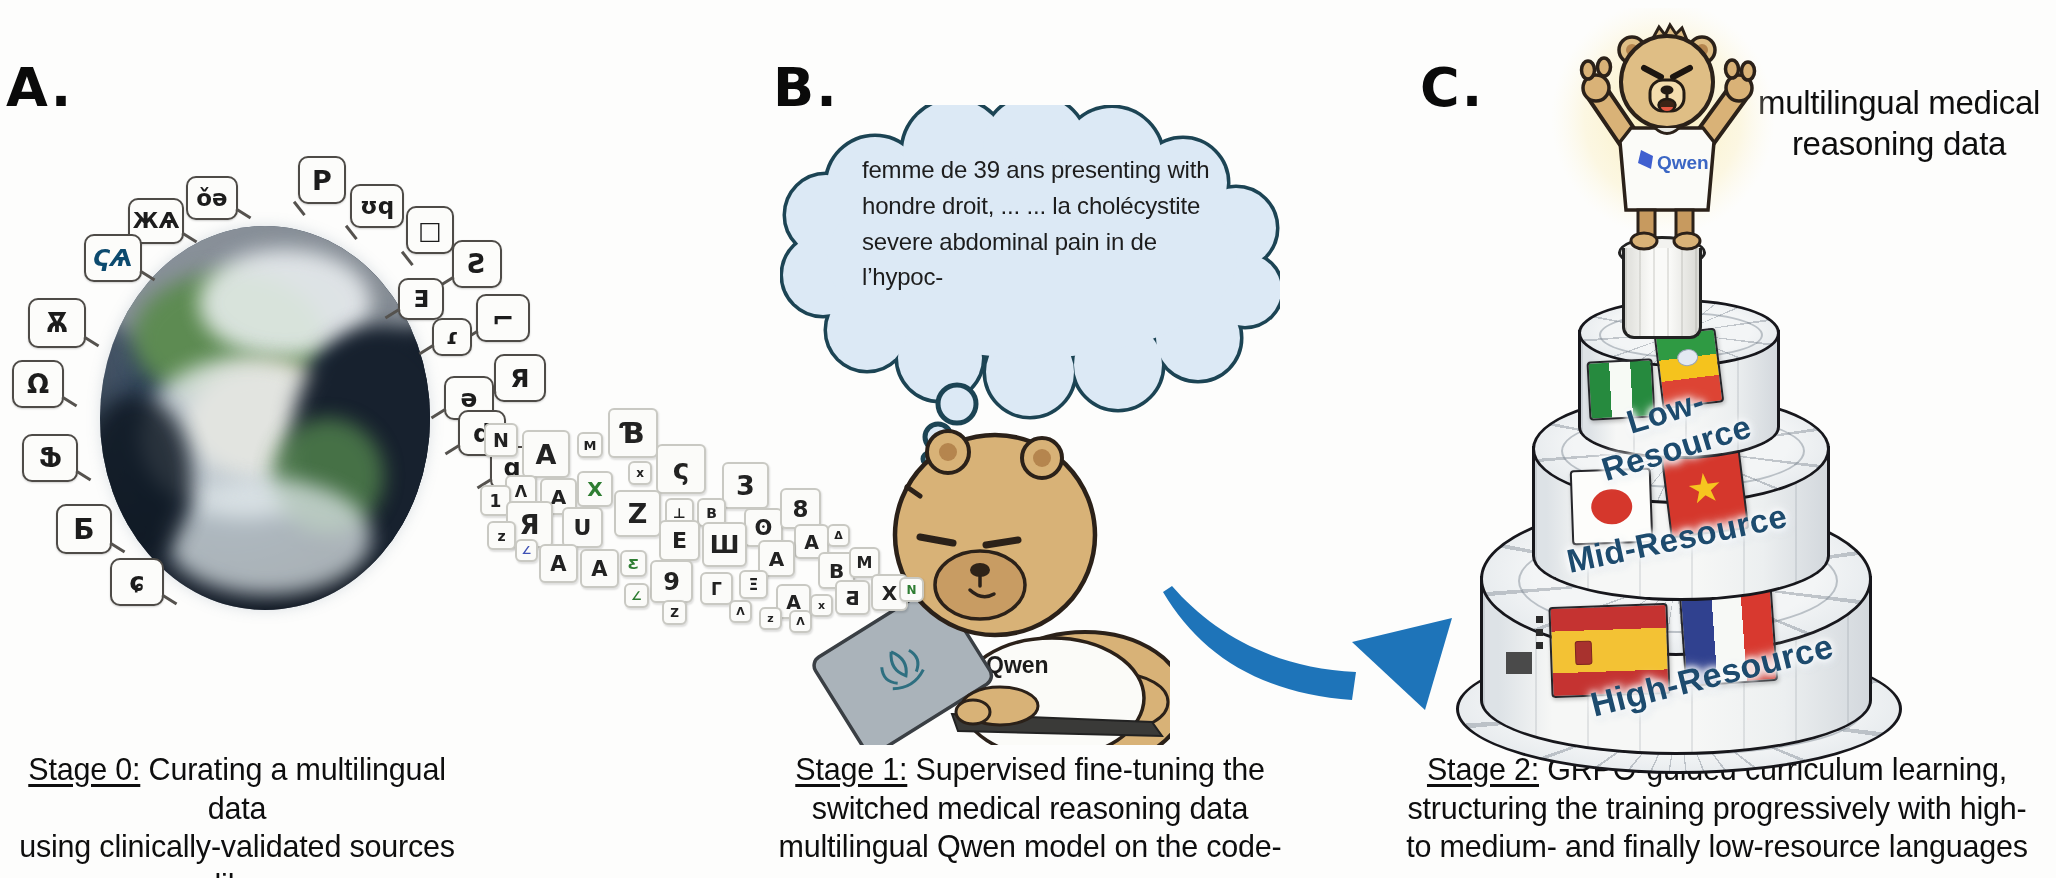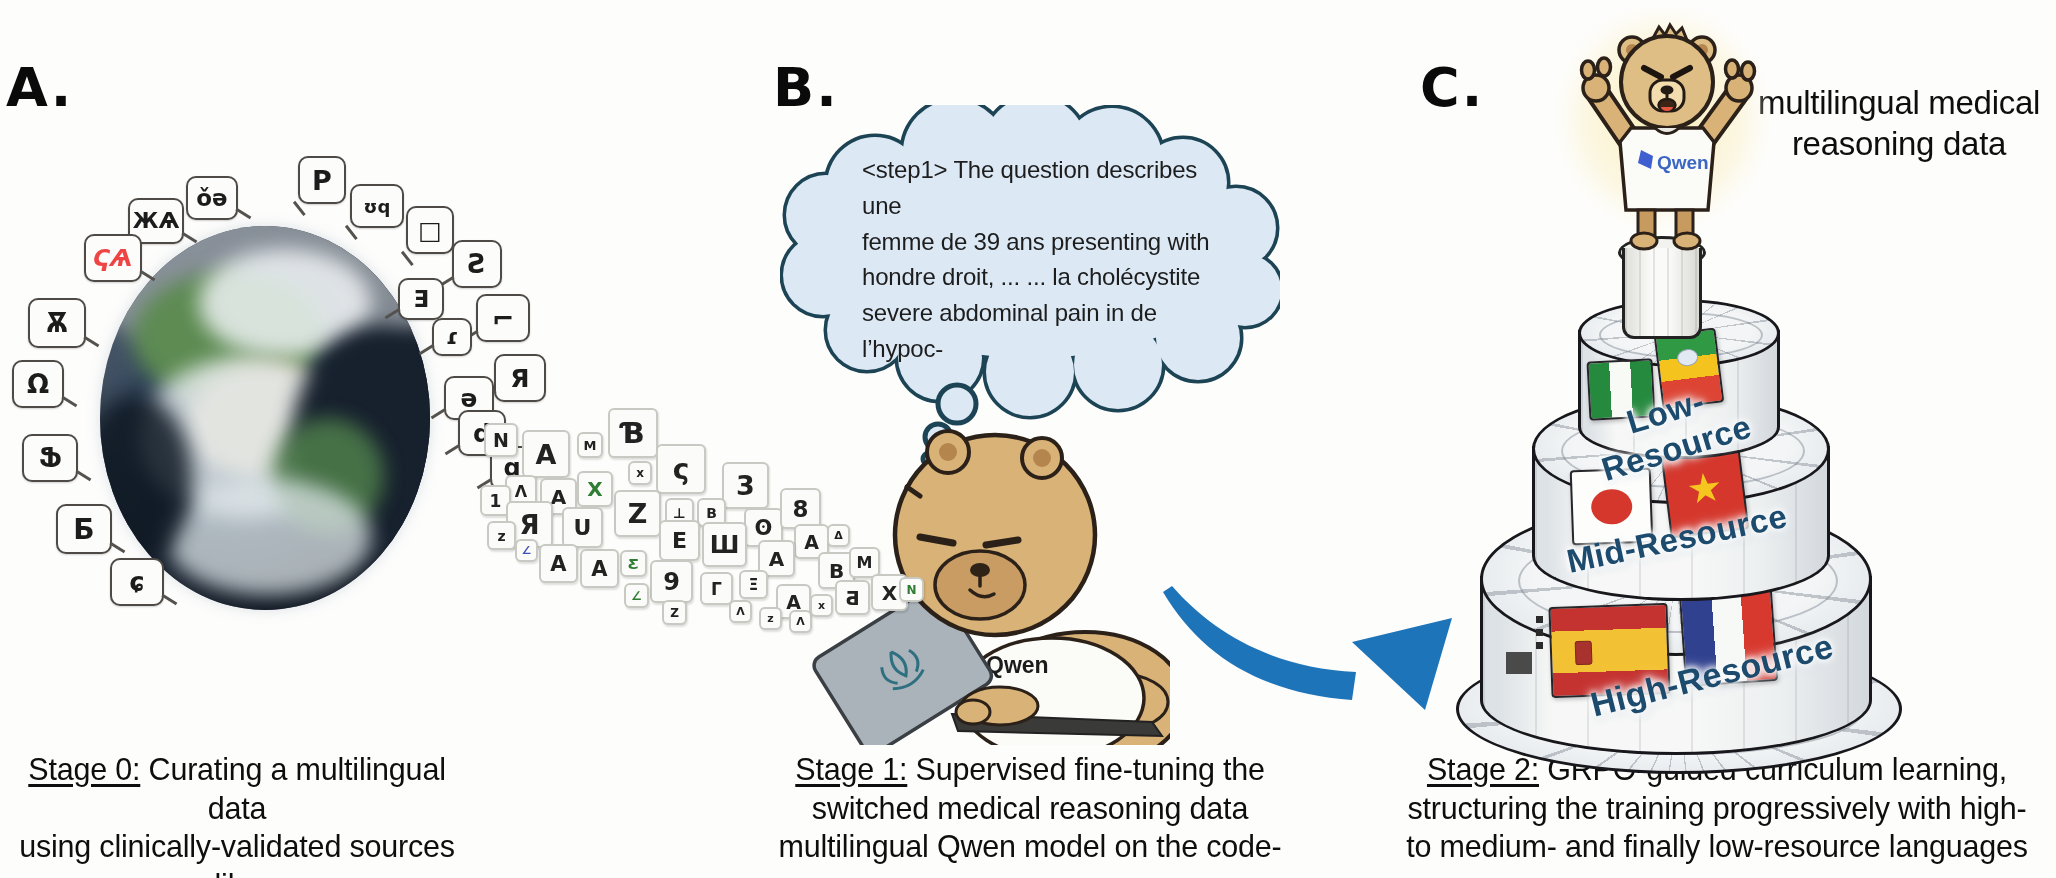--- a/index.html
+++ b/index.html
@@ -203,7 +203,6 @@
     </g>
   </svg>
   <div class="cloudtext">
-    <div>&lt;step1&gt; The question describes une</div>
     <div>femme de 39 ans presenting with</div>
     <div>hondre droit, ... ... la cholécystite</div>
     <div>severe abdominal pain in de l’hypoc-</div>

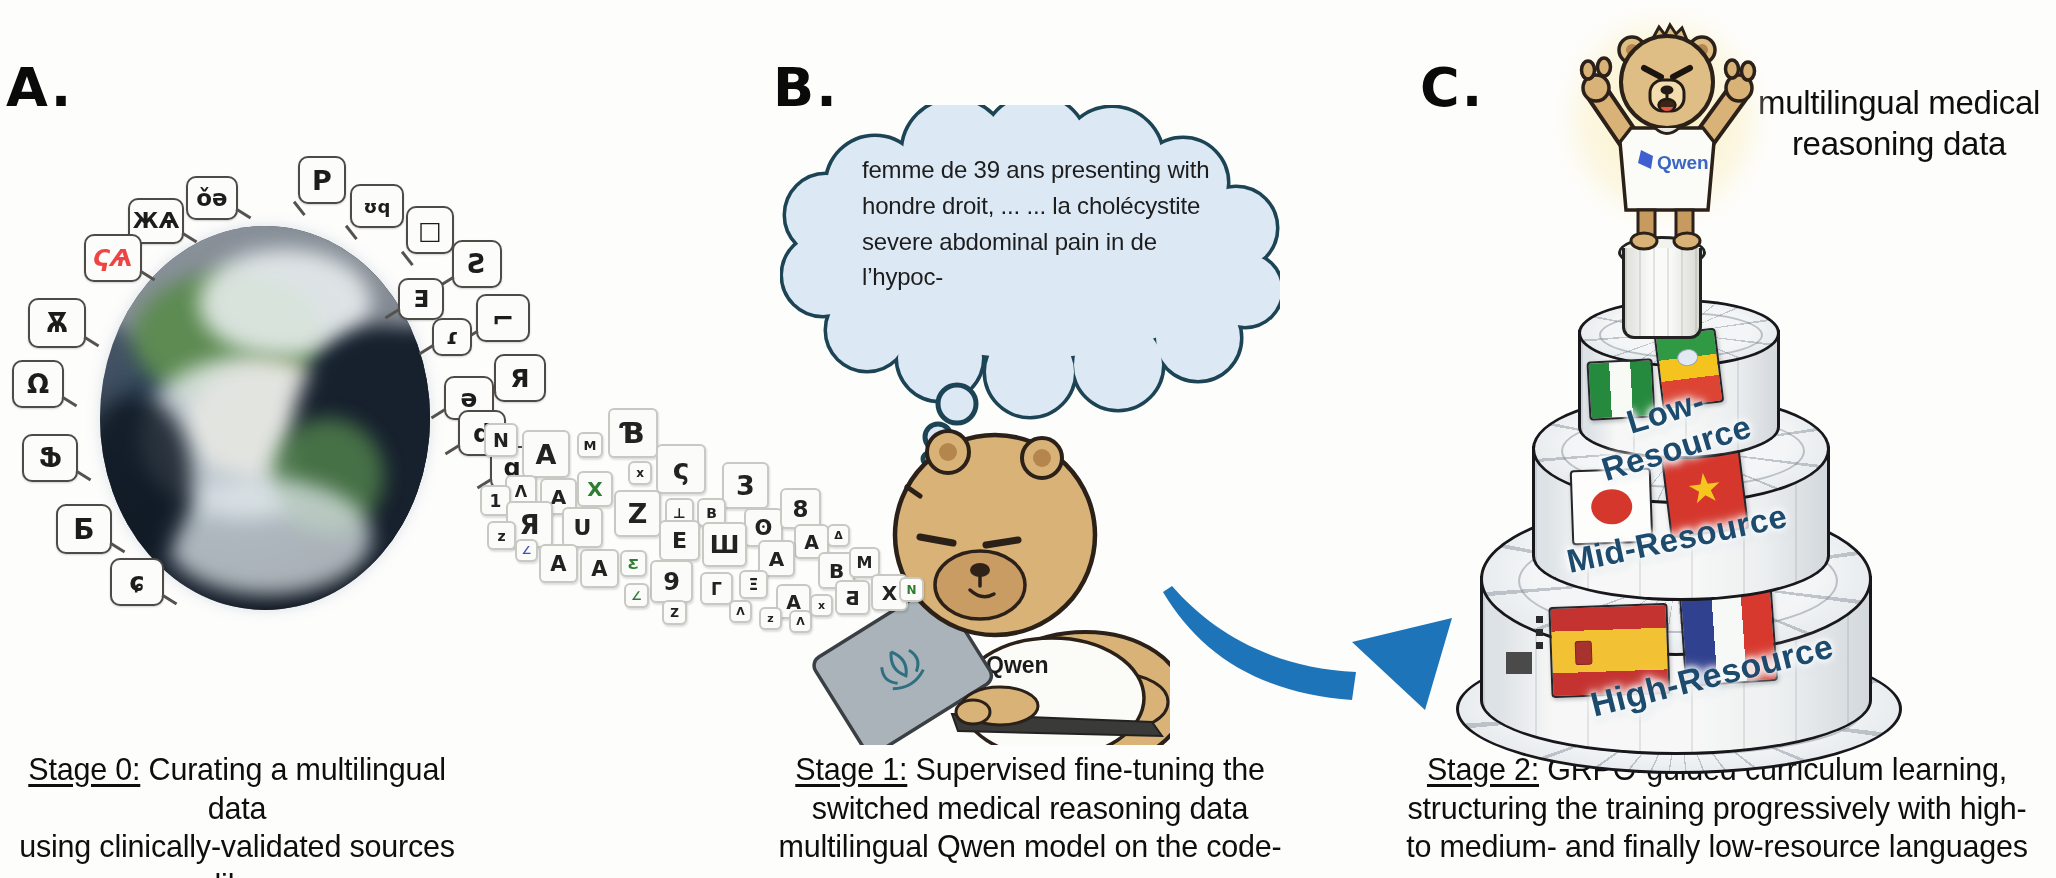--- a/index.html
+++ b/index.html
@@ -93,7 +93,7 @@
   <div class="bub b-r" style="left:128px;top:198px;width:52px;height:42px;font-size:21px">ЖѦ</div>
   <div class="bub b-r blue" style="left:84px;top:234px;width:54px;height:44px;font-size:23px">ҀѦ</div>
   <div class="bub b-bl" style="left:298px;top:156px;width:44px;height:44px;font-size:27px">P</div>
-  <div class="bub b-bl" style="left:350px;top:184px;width:50px;height:40px;font-size:18px">ʊq</div>
+  <div class="bub b-bl" style="left:350px;top:184px;width:50px;height:40px;font-size:23px">ʊq</div>
   <div class="bub b-bl" style="left:406px;top:206px;width:44px;height:44px;font-size:25px">□</div>
   <div class="bub b-l" style="left:452px;top:240px;width:46px;height:44px;font-size:26px">Ƨ</div>
   <div class="bub b-l" style="left:398px;top:278px;width:42px;height:38px;font-size:23px">Ǝ</div>

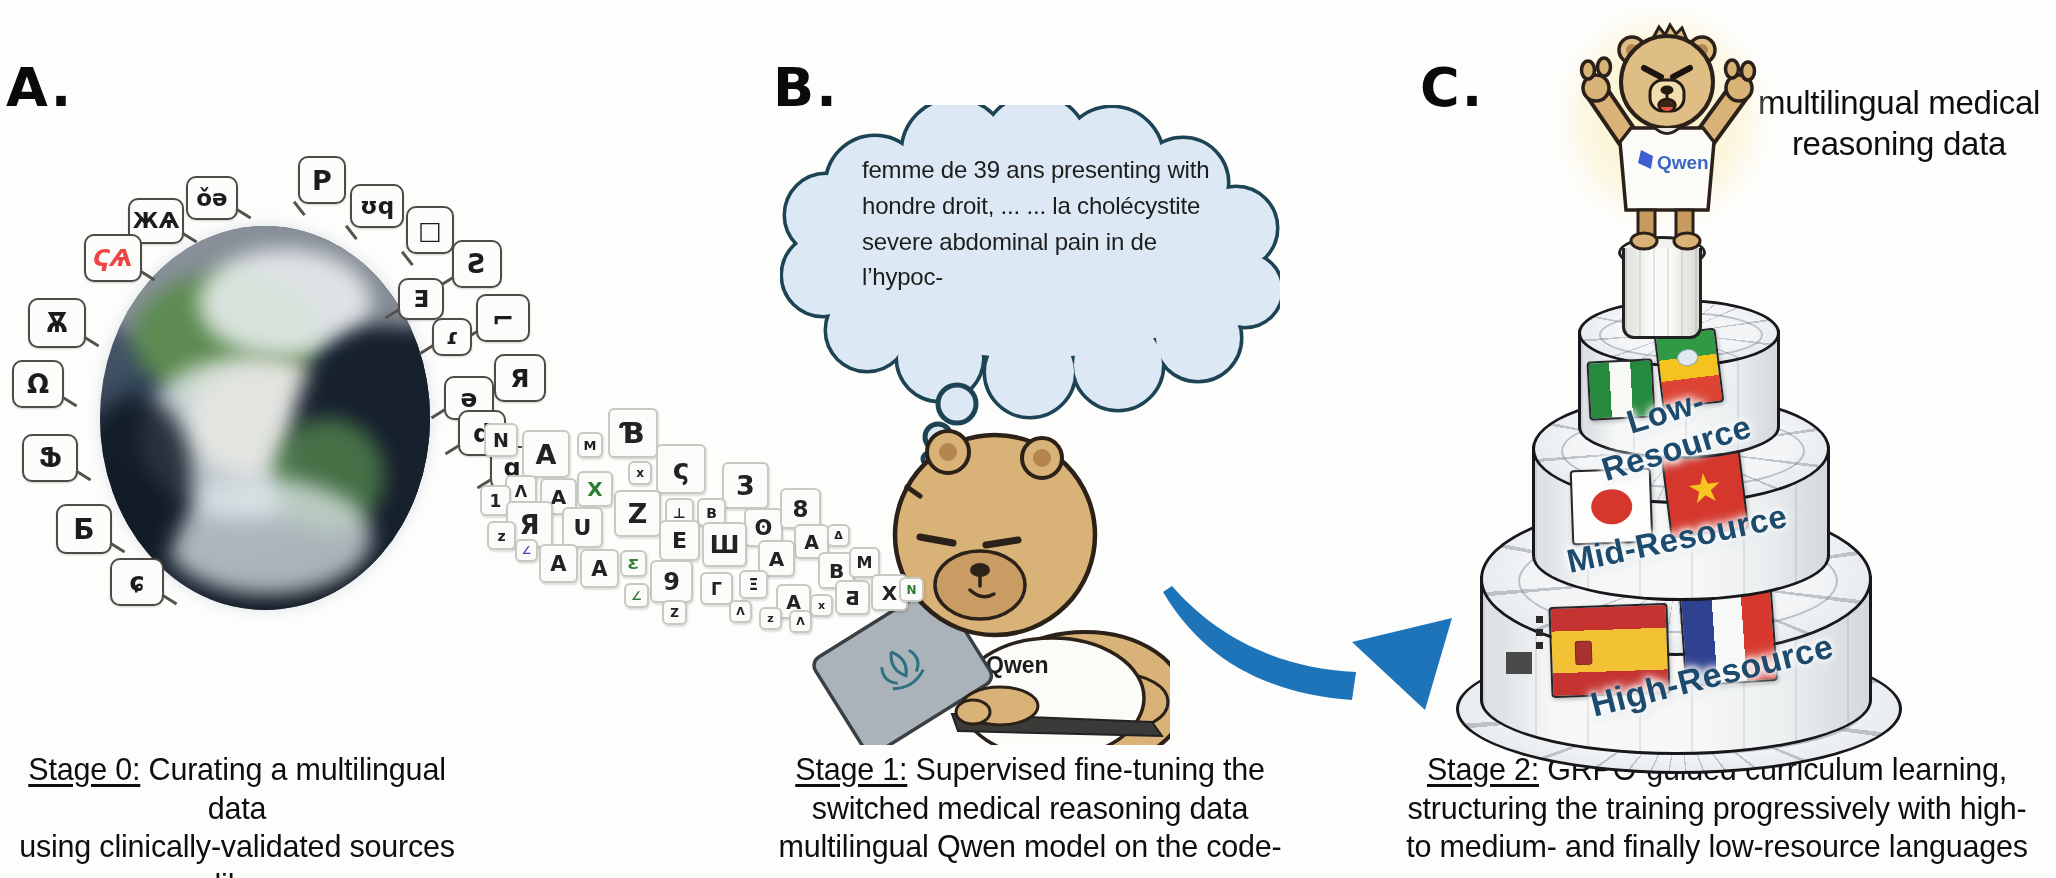--- a/index.html
+++ b/index.html
@@ -24,7 +24,7 @@
   .b-r::after{right:-16px;bottom:4px;transform:rotate(32deg);}
   .b-l::after{left:-16px;bottom:4px;transform:rotate(-32deg);}
   .b-bl::after{left:-9px;bottom:-7px;transform:rotate(52deg);}
-  .bub.blue{color:#ef4444;font-style:italic;}
+  .bub.blue{color:#0c4a6e;font-style:italic;}
   
   .tl{position:absolute;background:#fbfbf9;border:2px solid #c9c9c3;border-radius:6px;color:#222;
       font-weight:700;display:flex;align-items:center;justify-content:center;z-index:7;

